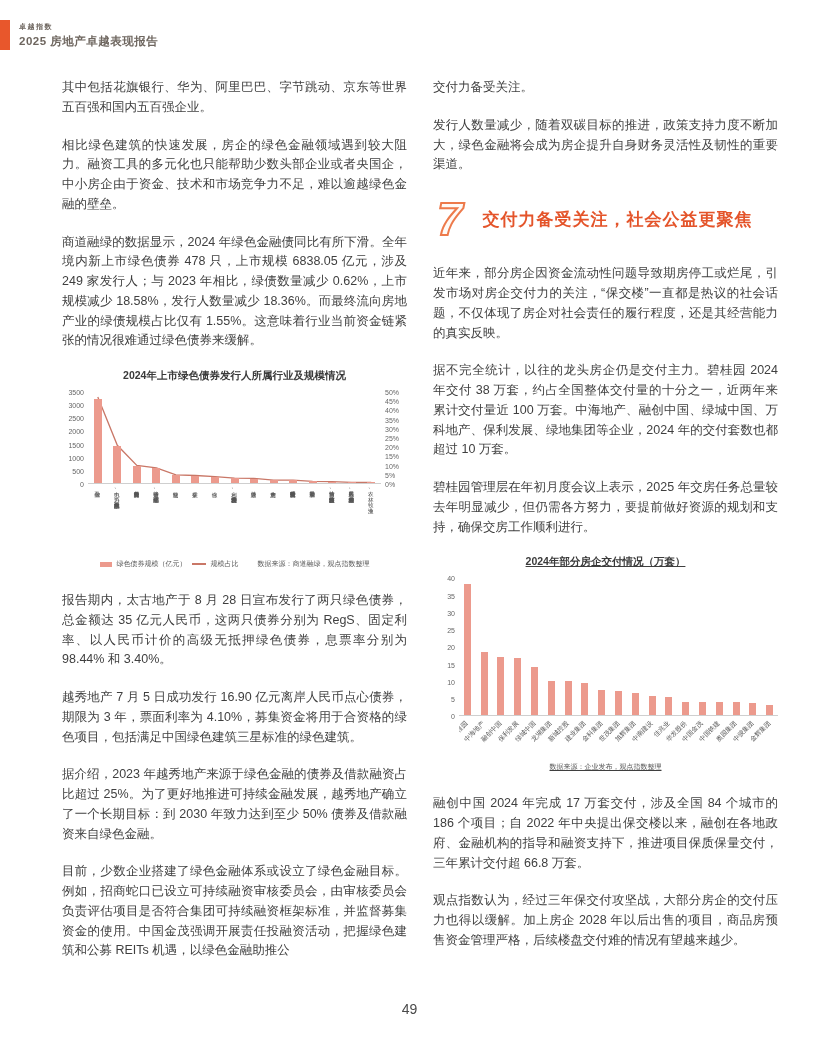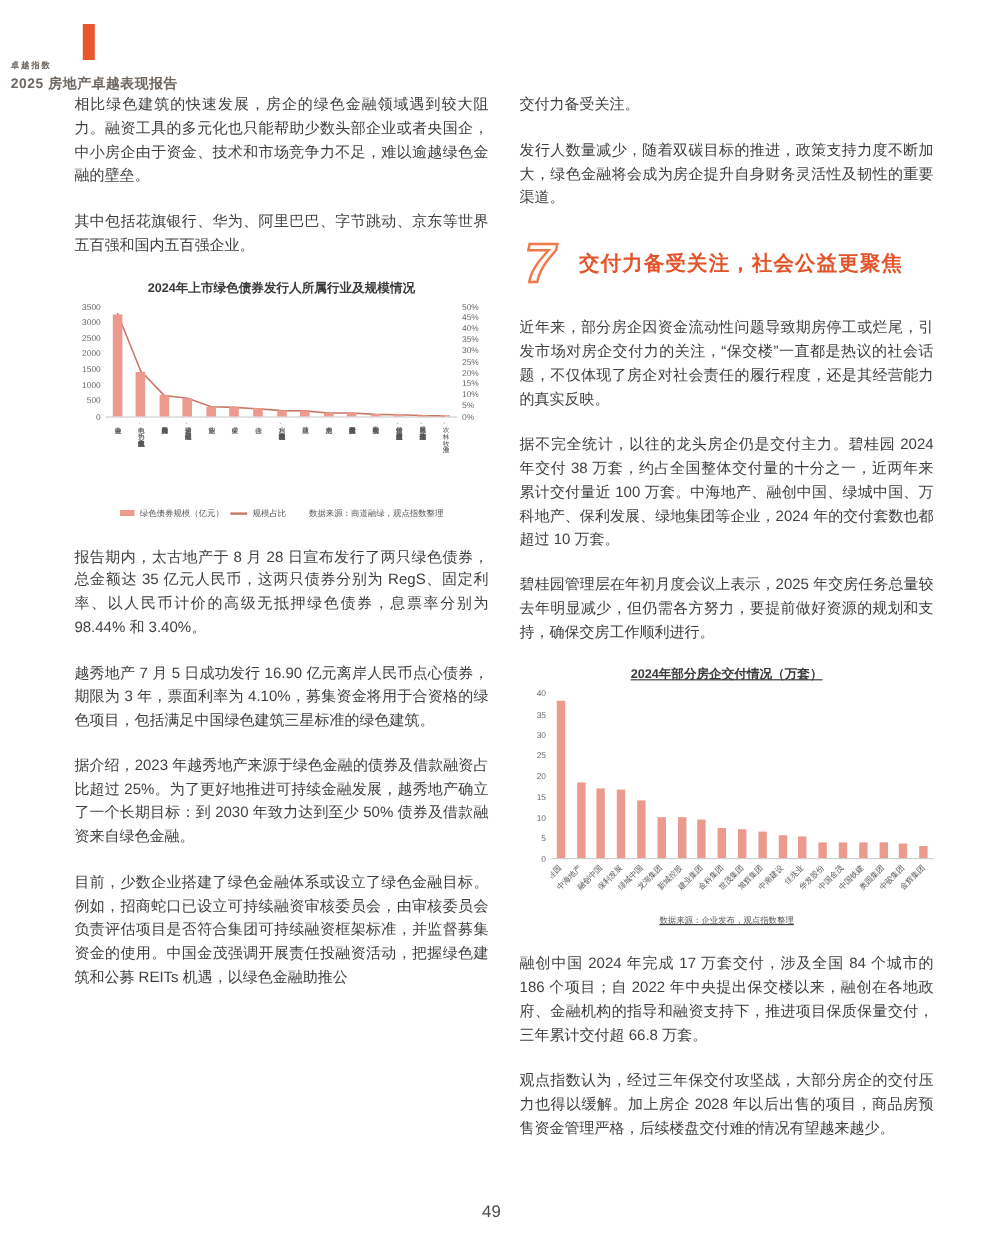--- a/index.html
+++ b/index.html
@@ -7,7 +7,7 @@
         font-family:"Liberation Sans","DejaVu Sans",sans-serif;color:#3f3f3f;}
 
   
-  .doc-header{position:absolute;top:20px;left:0;display:flex;align-items:center;flex-direction:column;}
+  .doc-header{position:absolute;top:20px;left:0;display:flex;align-items:center;}
   .header-bar{width:10px;height:30px;background:#e8572c;}
   .header-text{margin-left:9px;color:#6e665f;}
   .kicker{font-size:7px;font-weight:bold;letter-spacing:1.5px;}

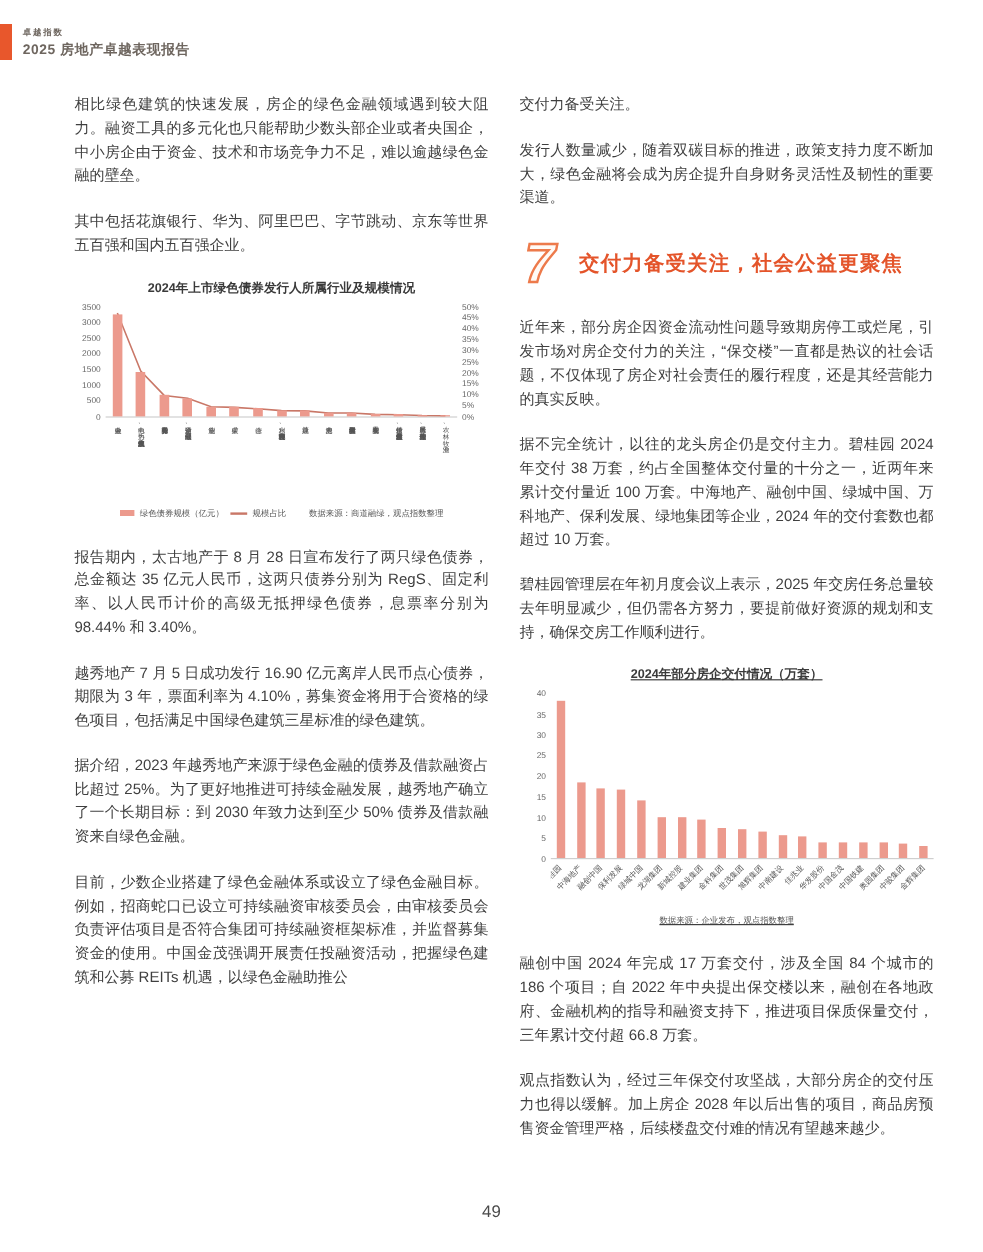--- a/index.html
+++ b/index.html
@@ -72,8 +72,8 @@
 
     <section class="col">
       <div>
+          <p class="para">其中包括花旗银行、华为、阿里巴巴、字节跳动、京东等世界五百强和国内五百强企业。</p>
           <p class="para">相比绿色建筑的快速发展，房企的绿色金融领域遇到较大阻力。融资工具的多元化也只能帮助少数头部企业或者央国企，中小房企由于资金、技术和市场竞争力不足，难以逾越绿色金融的壁垒。</p>
-          <p class="para">其中包括花旗银行、华为、阿里巴巴、字节跳动、京东等世界五百强和国内五百强企业。</p>
         </div>
 
       <figure class="chart" id="chart1" style="margin:4px 0 22px 0;">

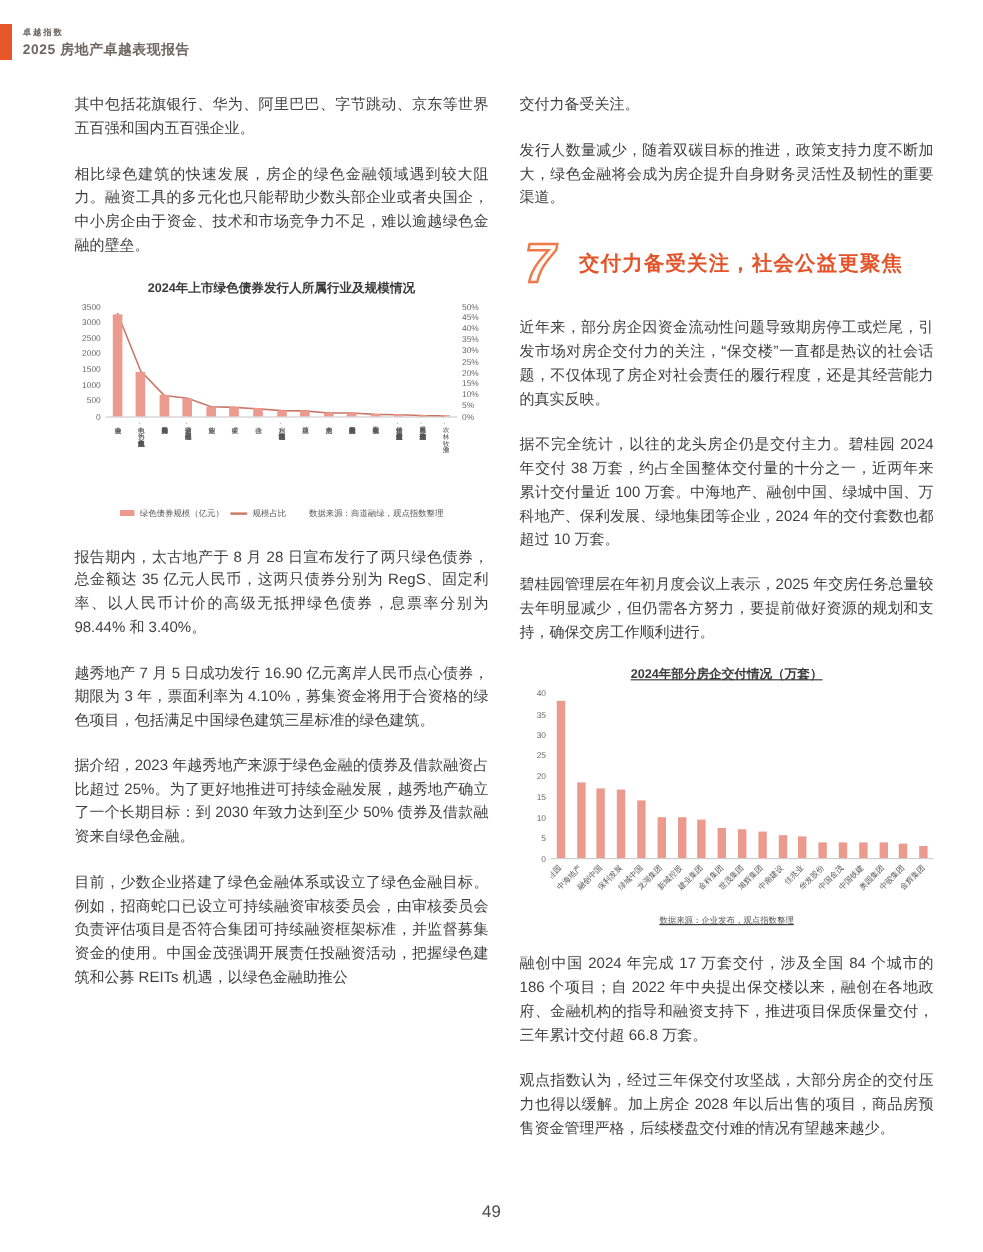--- a/index.html
+++ b/index.html
@@ -74,6 +74,7 @@
       <div>
           <p class="para">其中包括花旗银行、华为、阿里巴巴、字节跳动、京东等世界五百强和国内五百强企业。</p>
           <p class="para">相比绿色建筑的快速发展，房企的绿色金融领域遇到较大阻力。融资工具的多元化也只能帮助少数头部企业或者央国企，中小房企由于资金、技术和市场竞争力不足，难以逾越绿色金融的壁垒。</p>
+          <p class="para">商道融绿的数据显示，2024 年绿色金融债同比有所下滑。全年境内新上市绿色债券 478 只，上市规模 6838.05 亿元，涉及 249 家发行人；与 2023 年相比，绿债数量减少 0.62%，上市规模减少 18.58%，发行人数量减少 18.36%。而最终流向房地产业的绿债规模占比仅有 1.55%。这意味着行业当前资金链紧张的情况很难通过绿色债券来缓解。</p>
         </div>
 
       <figure class="chart" id="chart1" style="margin:4px 0 22px 0;">

